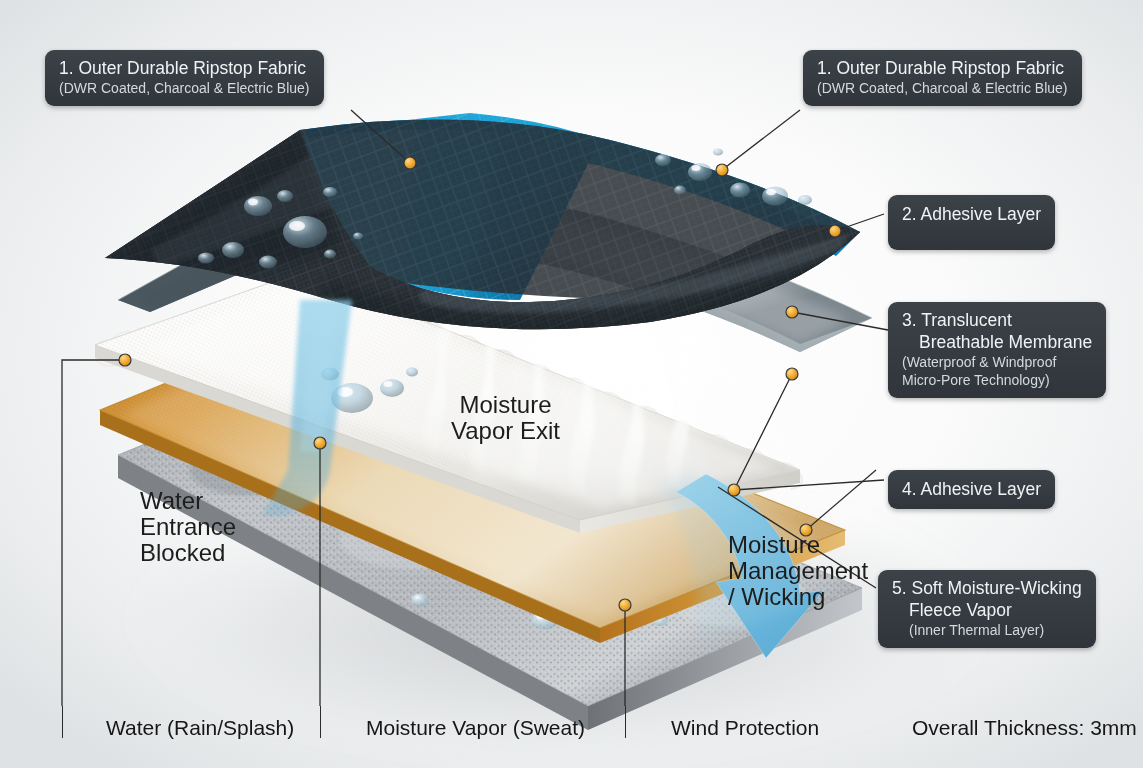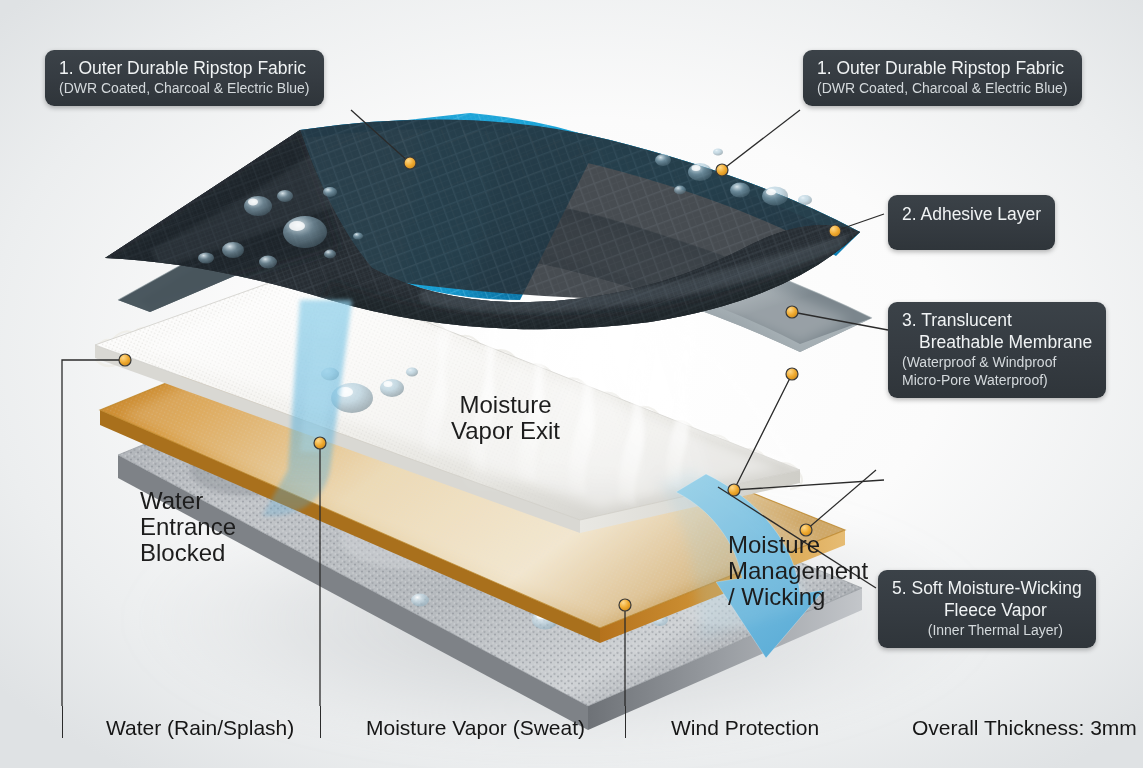--- a/index.html
+++ b/index.html
@@ -20,7 +20,7 @@
   .cal .t1{font-size:17.5px;line-height:22px;white-space:nowrap;color:#f0f3f4;}
   .cal .t2{font-size:14px;line-height:18px;white-space:nowrap;color:#d4d9dc;}
   .cal .ctr{text-align:center;}
-  .cal .ind{padding-left:17px;text-align:center;}
+  .cal .ind{padding-left:17px;}
 
   .freetext{position:absolute;color:#1d1d1d;white-space:nowrap;}
   .freetext .l{font-size:24px;line-height:26px;}

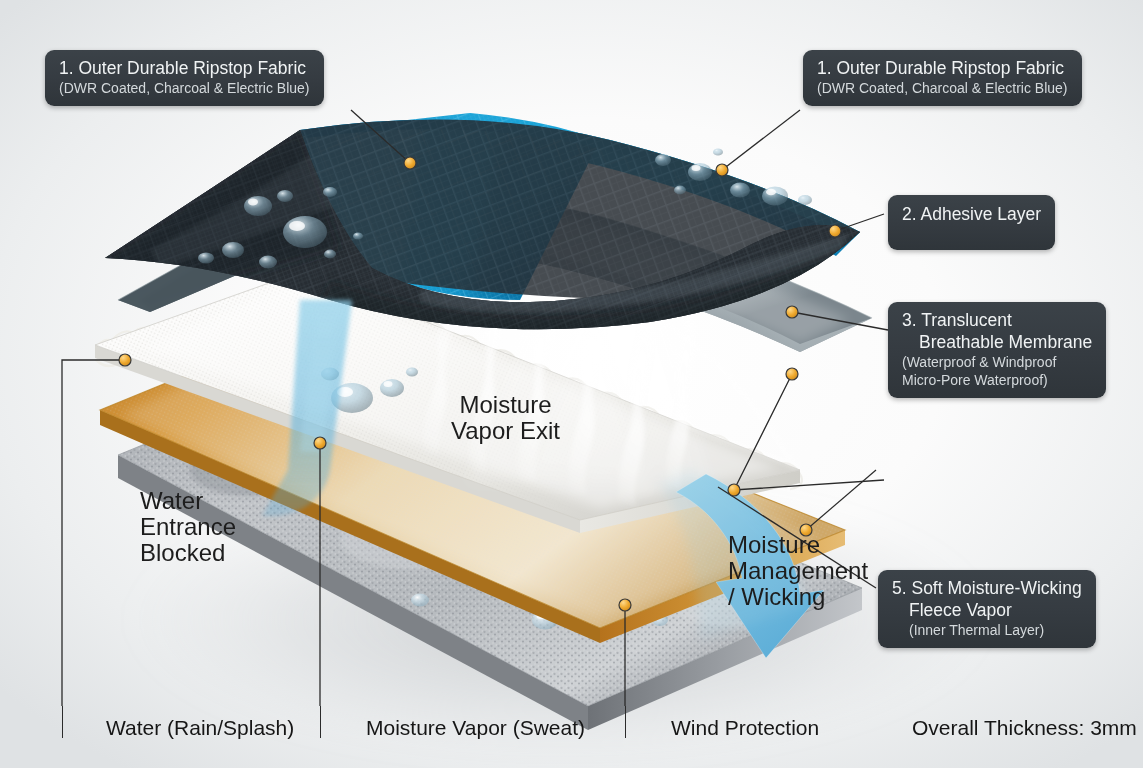--- a/index.html
+++ b/index.html
@@ -500,7 +500,7 @@
     <div class="t1">3. Translucent</div>
     <div class="t1 ind">Breathable Membrane</div>
     <div class="t2">(Waterproof &amp; Windproof</div>
-    <div class="t2">Micro-Pore Waterproof)</div>
+    <div class="t2">Micro-Pore Technology)</div>
   </div>
 
 

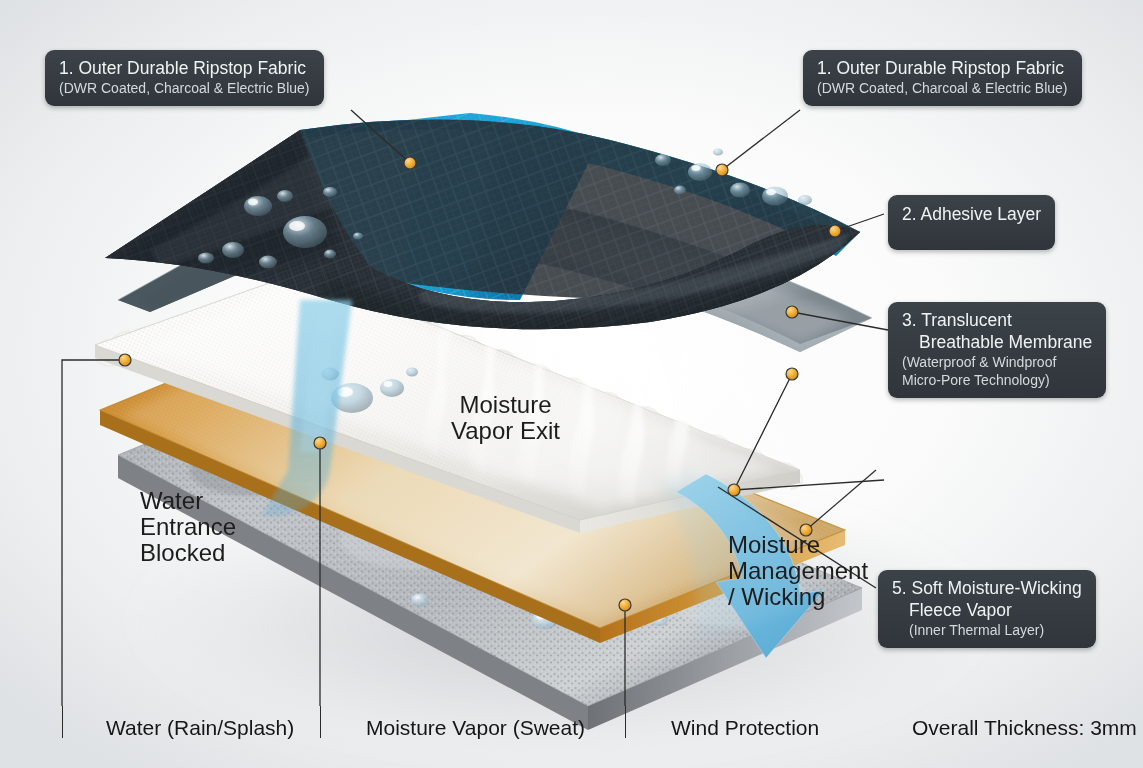--- a/index.html
+++ b/index.html
@@ -503,6 +503,9 @@
     <div class="t2">Micro-Pore Technology)</div>
   </div>
 
+  <div class="cal" style="left:888px;top:470px;padding-top:8px;padding-bottom:9px;">
+    <div class="t1">4. Adhesive Layer</div>
+  </div>
 
   <div class="cal" style="left:878px;top:570px;">
     <div class="t1">5. Soft Moisture-Wicking</div>

